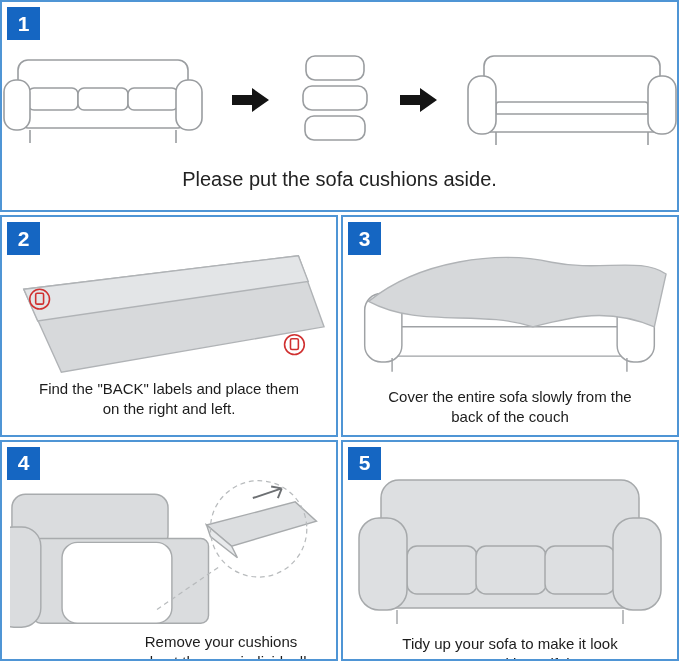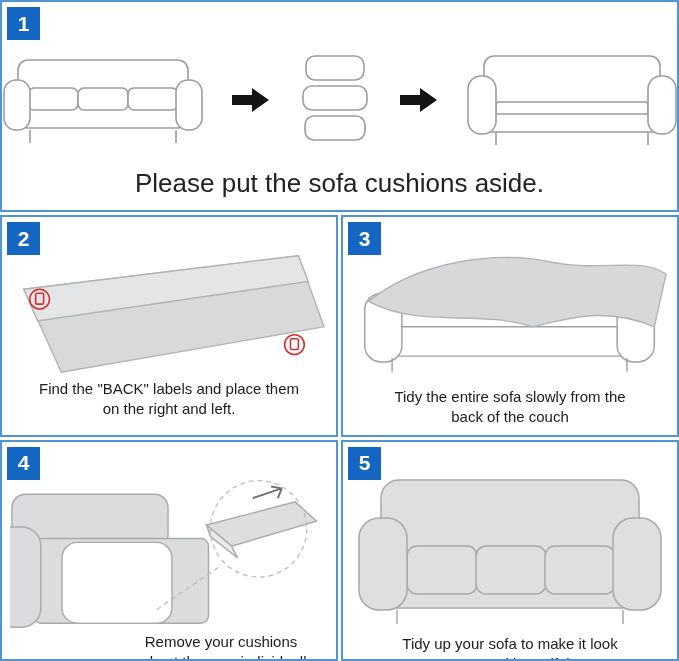--- a/index.html
+++ b/index.html
@@ -37,7 +37,7 @@
   }
   .p1-caption{
     margin-top:18px;
-    font-size:26px;
+    font-size:20px;
     color:#222;
     text-align:center;
   }

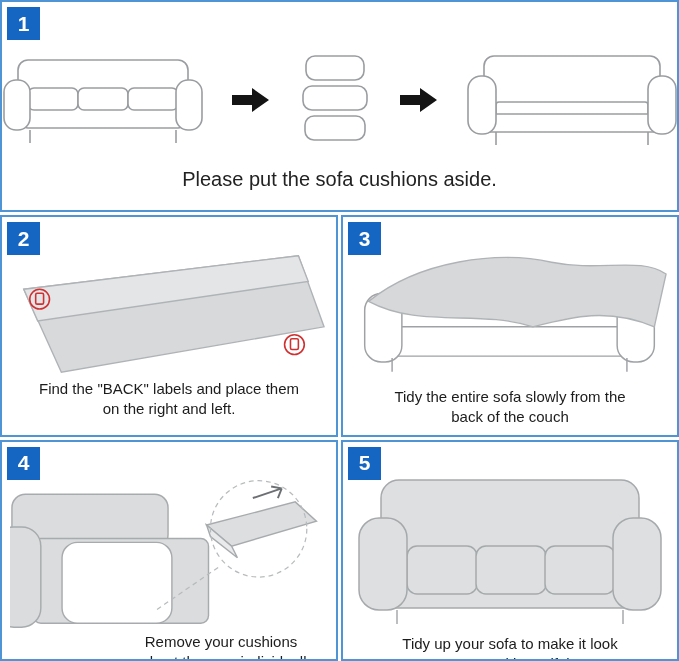--- a/index.html
+++ b/index.html
@@ -151,7 +151,7 @@
           <path d="M18 54 C70 12 150 2 205 14 C255 24 295 8 322 26 L310 80 C262 60 225 70 186 80 C130 62 70 82 18 54 Z" fill="#d6d8da" stroke="#b0b3b6" stroke-width="1.4"></path>
         </svg>
       </div>
-      <div class="cap">Tidy the entire sofa slowly from the
+      <div class="cap">Cover the entire sofa slowly from the
 back of the couch</div>
     </div>
   </div>

